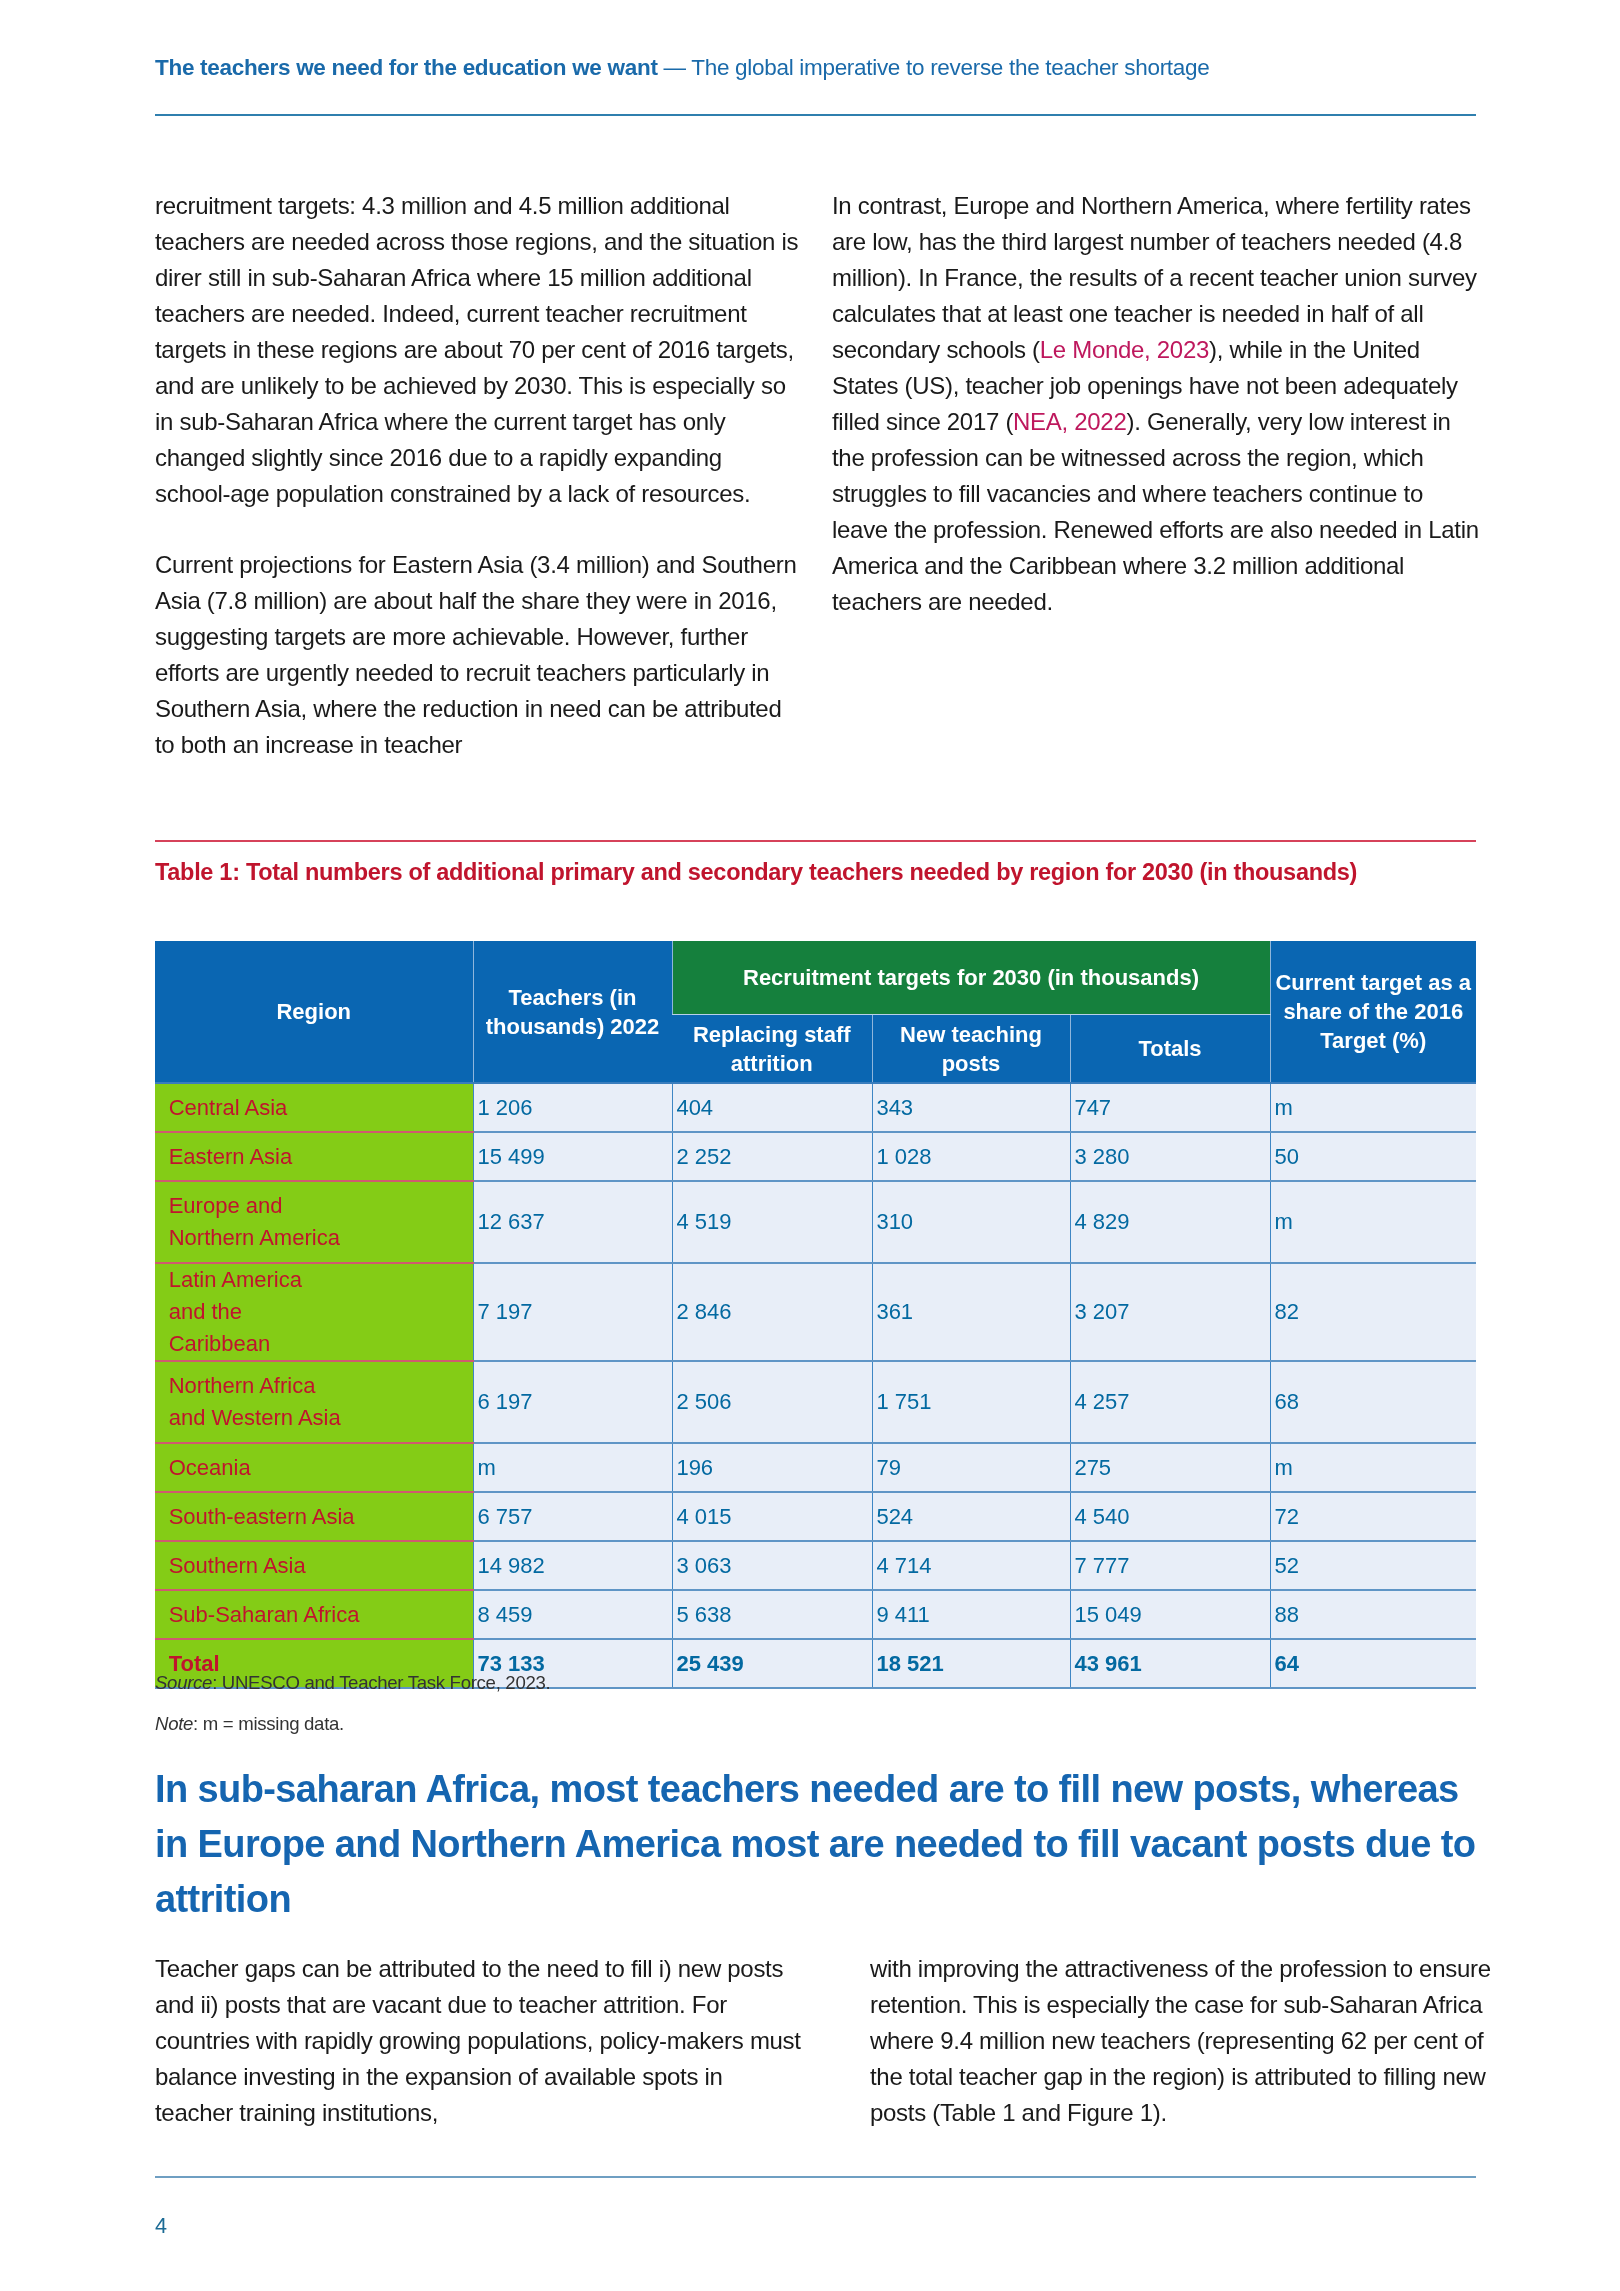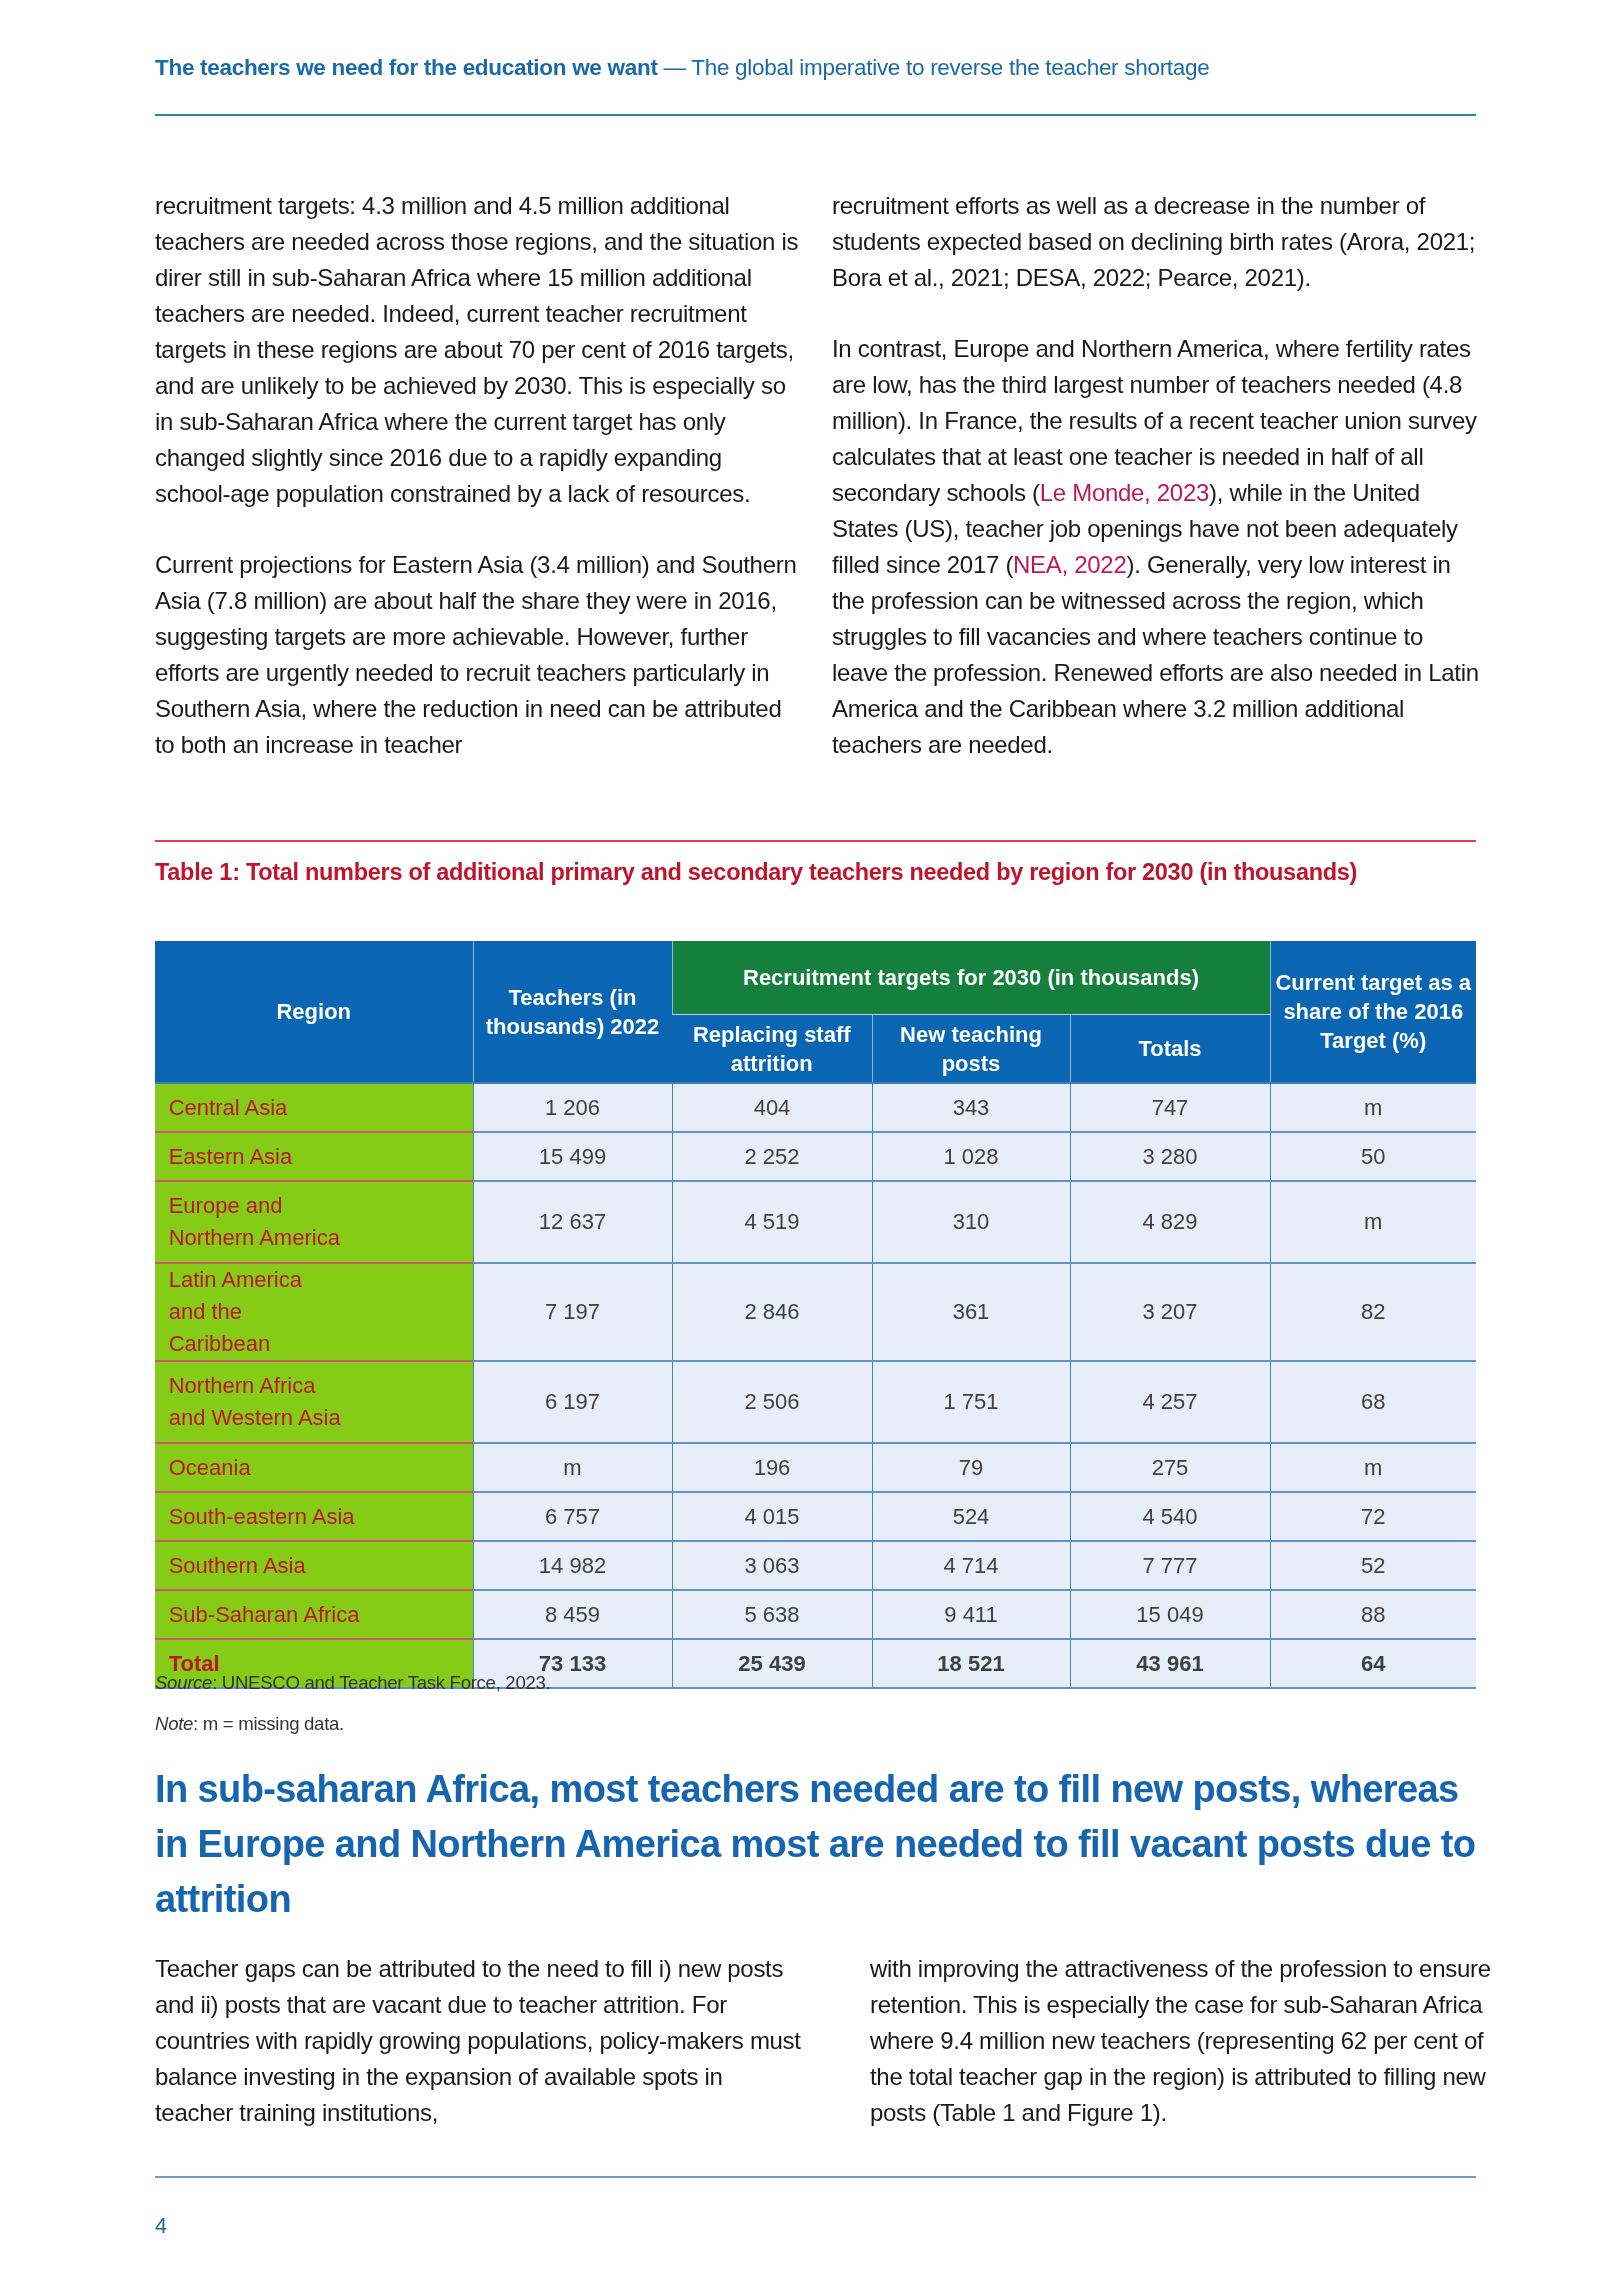--- a/index.html
+++ b/index.html
@@ -56,7 +56,6 @@
   <p>Current projections for Eastern Asia (3.4 million) and Southern Asia (7.8 million) are about half the share they were in 2016, suggesting targets are more achievable. However, further efforts are urgently needed to recruit teachers particularly in Southern Asia, where the reduction in need can be attributed to both an increase in teacher</p>
 </div>
 <div class="col col-right-top">
-  <p>recruitment efforts as well as a decrease in the number of students expected based on declining birth rates (Arora, 2021; Bora et al., 2021; DESA, 2022; Pearce, 2021).</p>
   <p><span>In contrast, Europe and Northern America, where fertility rates are low, has the third largest number of teachers needed (4.8 million). In France, the results of a recent teacher union survey calculates that at least one teacher is needed in half of all secondary schools (</span><span class="link">Le Monde, 2023</span><span>), while in the United States (US), teacher job openings have not been adequately filled since 2017 (</span><span class="link">NEA, 2022</span><span>). Generally, very low interest in the profession can be witnessed across the region, which struggles to fill vacancies and where teachers continue to leave the profession. Renewed efforts are also needed in Latin America and the Caribbean where 3.2 million additional teachers are needed.</span></p>
 </div>
 

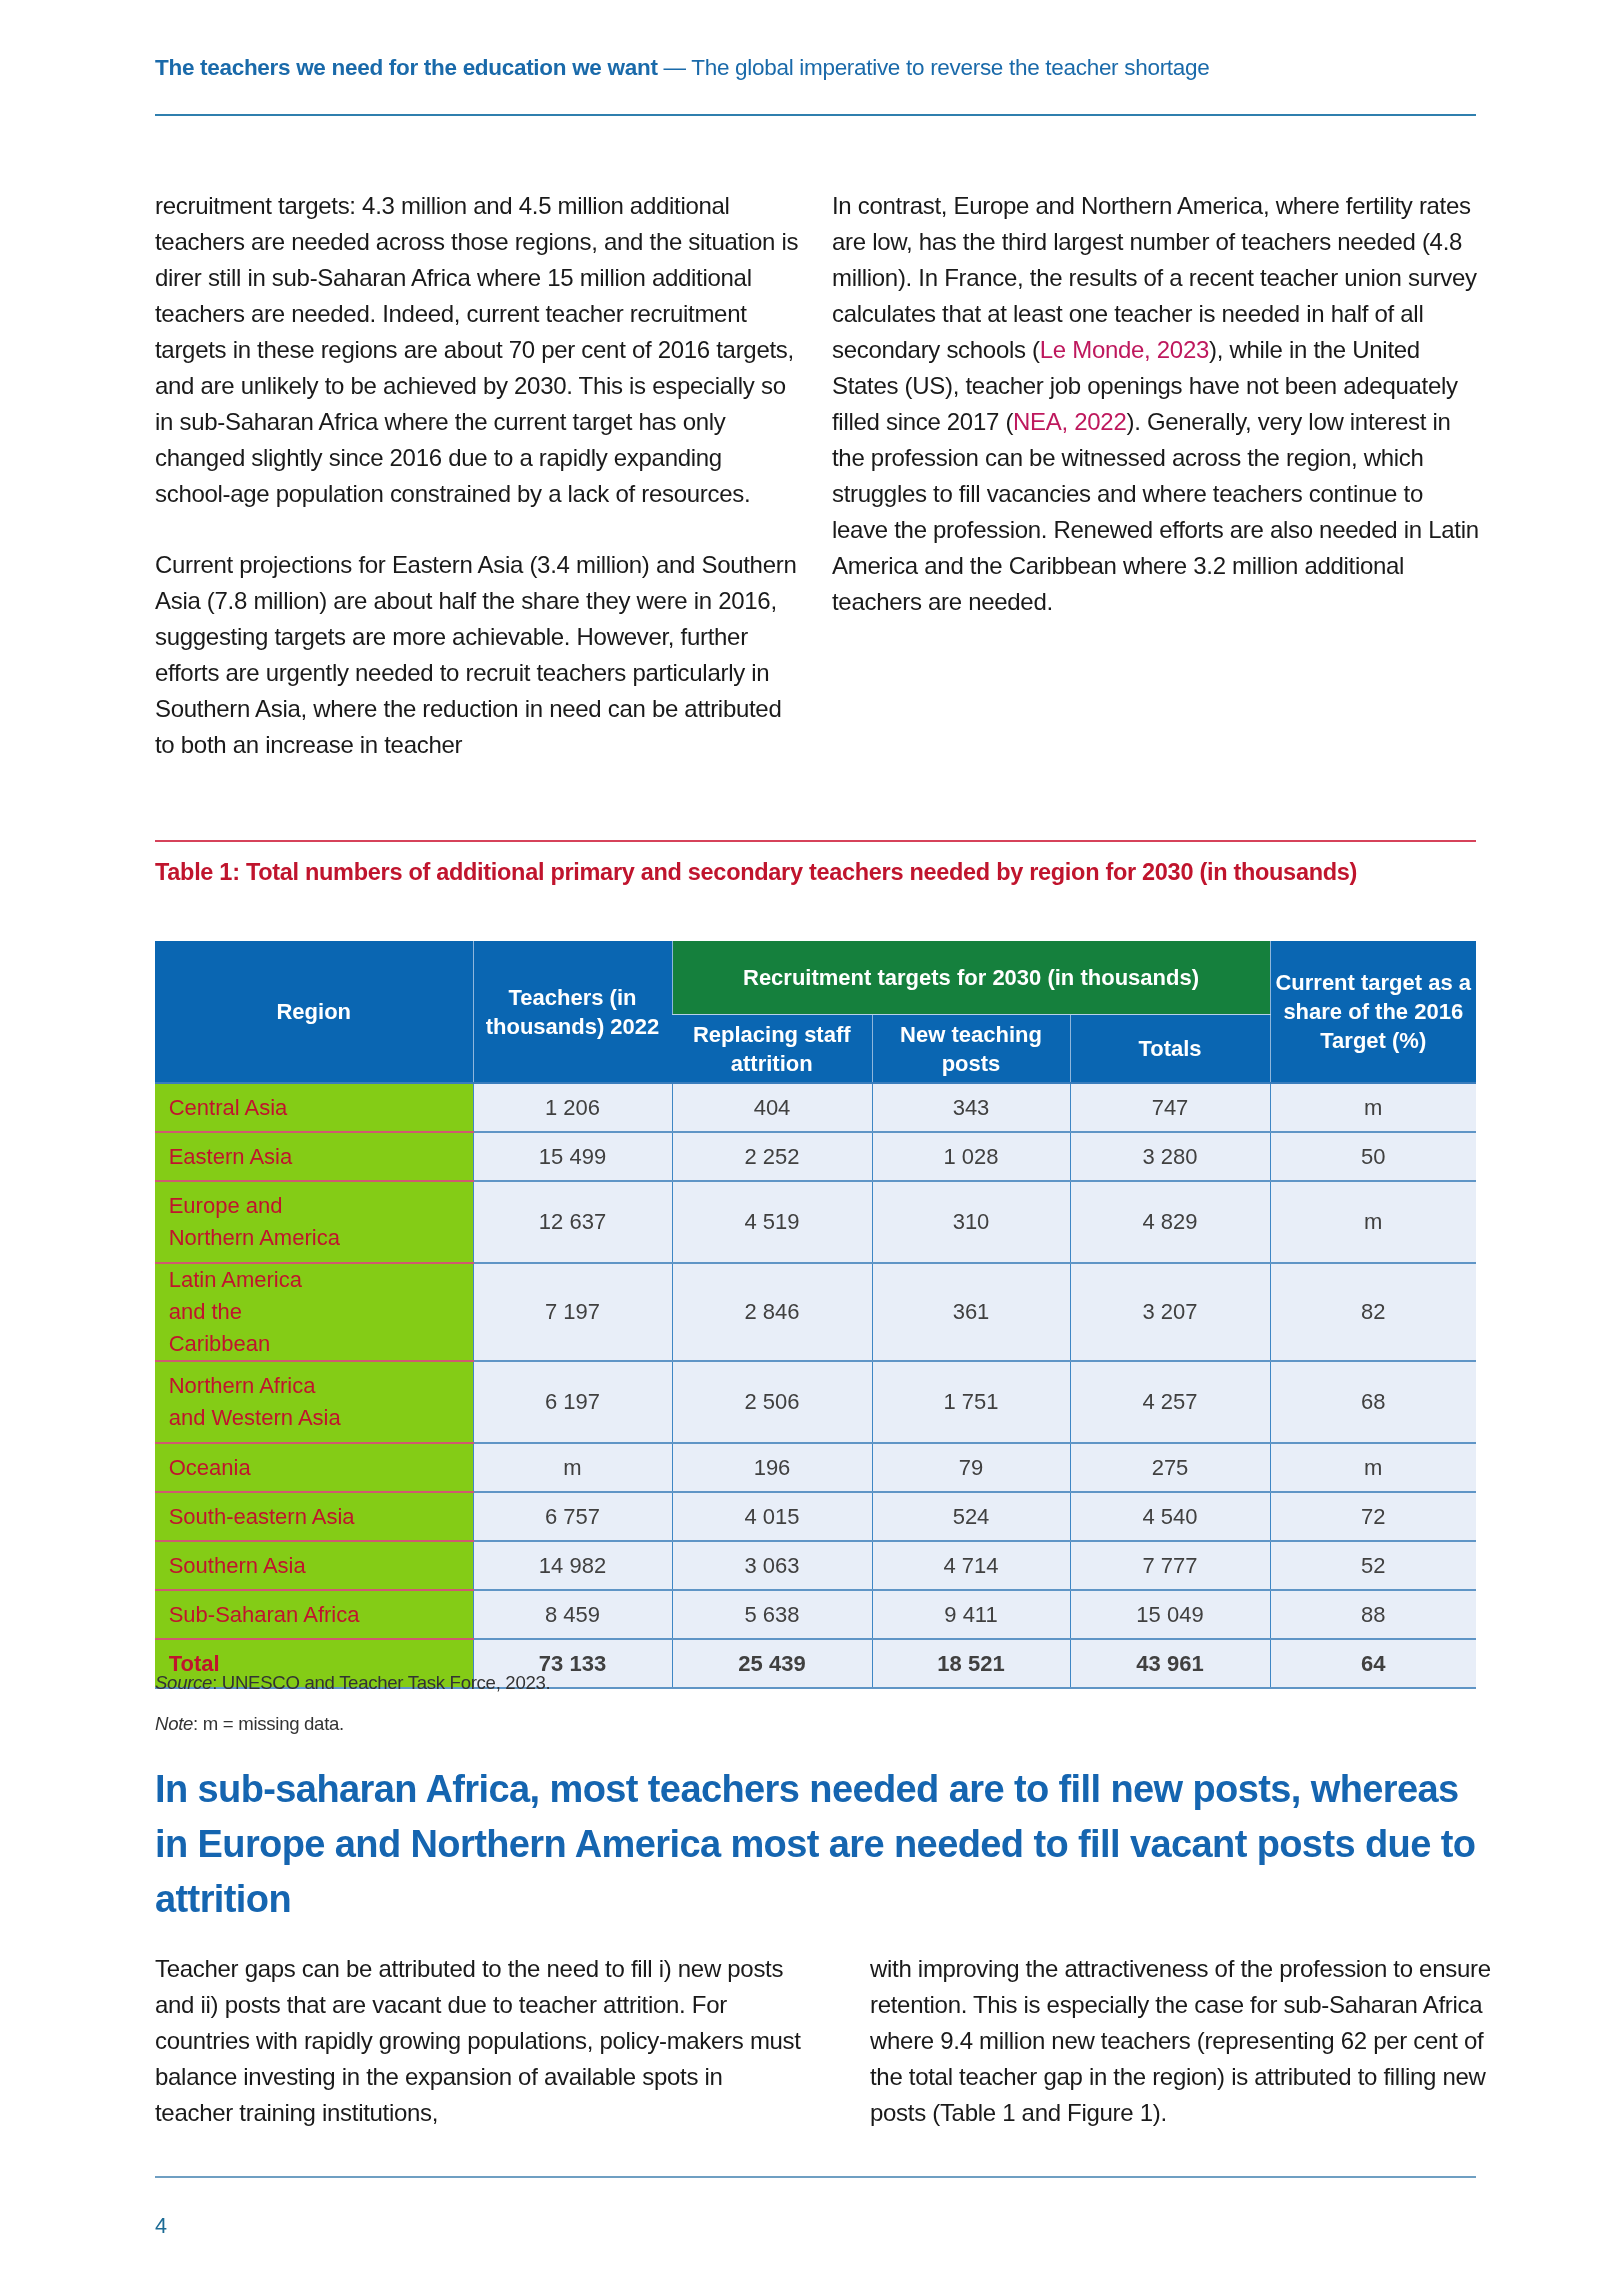--- a/index.html
+++ b/index.html
@@ -24,7 +24,7 @@
   table.data th:first-child { border-left: none; }
   table.data th.group { background: #15803d; height: 73px; border-bottom: 1.5px solid #b9d0ea; margin-left: 21px; }
   table.data tr.h2 th { height: 67px; }
-  table.data td { background: #e8eef8; text-align: center; vertical-align: middle; border-left: 1.5px solid #3e86c4; border-top: 2px solid #5f95c6; color: #404040; padding: 0 3.9px; }
+  table.data td { background: #e8eef8; text-align: left; vertical-align: middle; border-left: 1.5px solid #3e86c4; border-top: 2px solid #5f95c6; color: #0369a1; padding: 0 3.9px; }
   table.data td.region { background: #84cc16; text-align: left; color: #c0142d; padding-left: 13.7px; line-height: 32px; border-left: none; border-top: 2px solid #cf5a70; }
   table.data tr.single td { height: 47px; }
   table.data tr.double td { height: 80px; }

